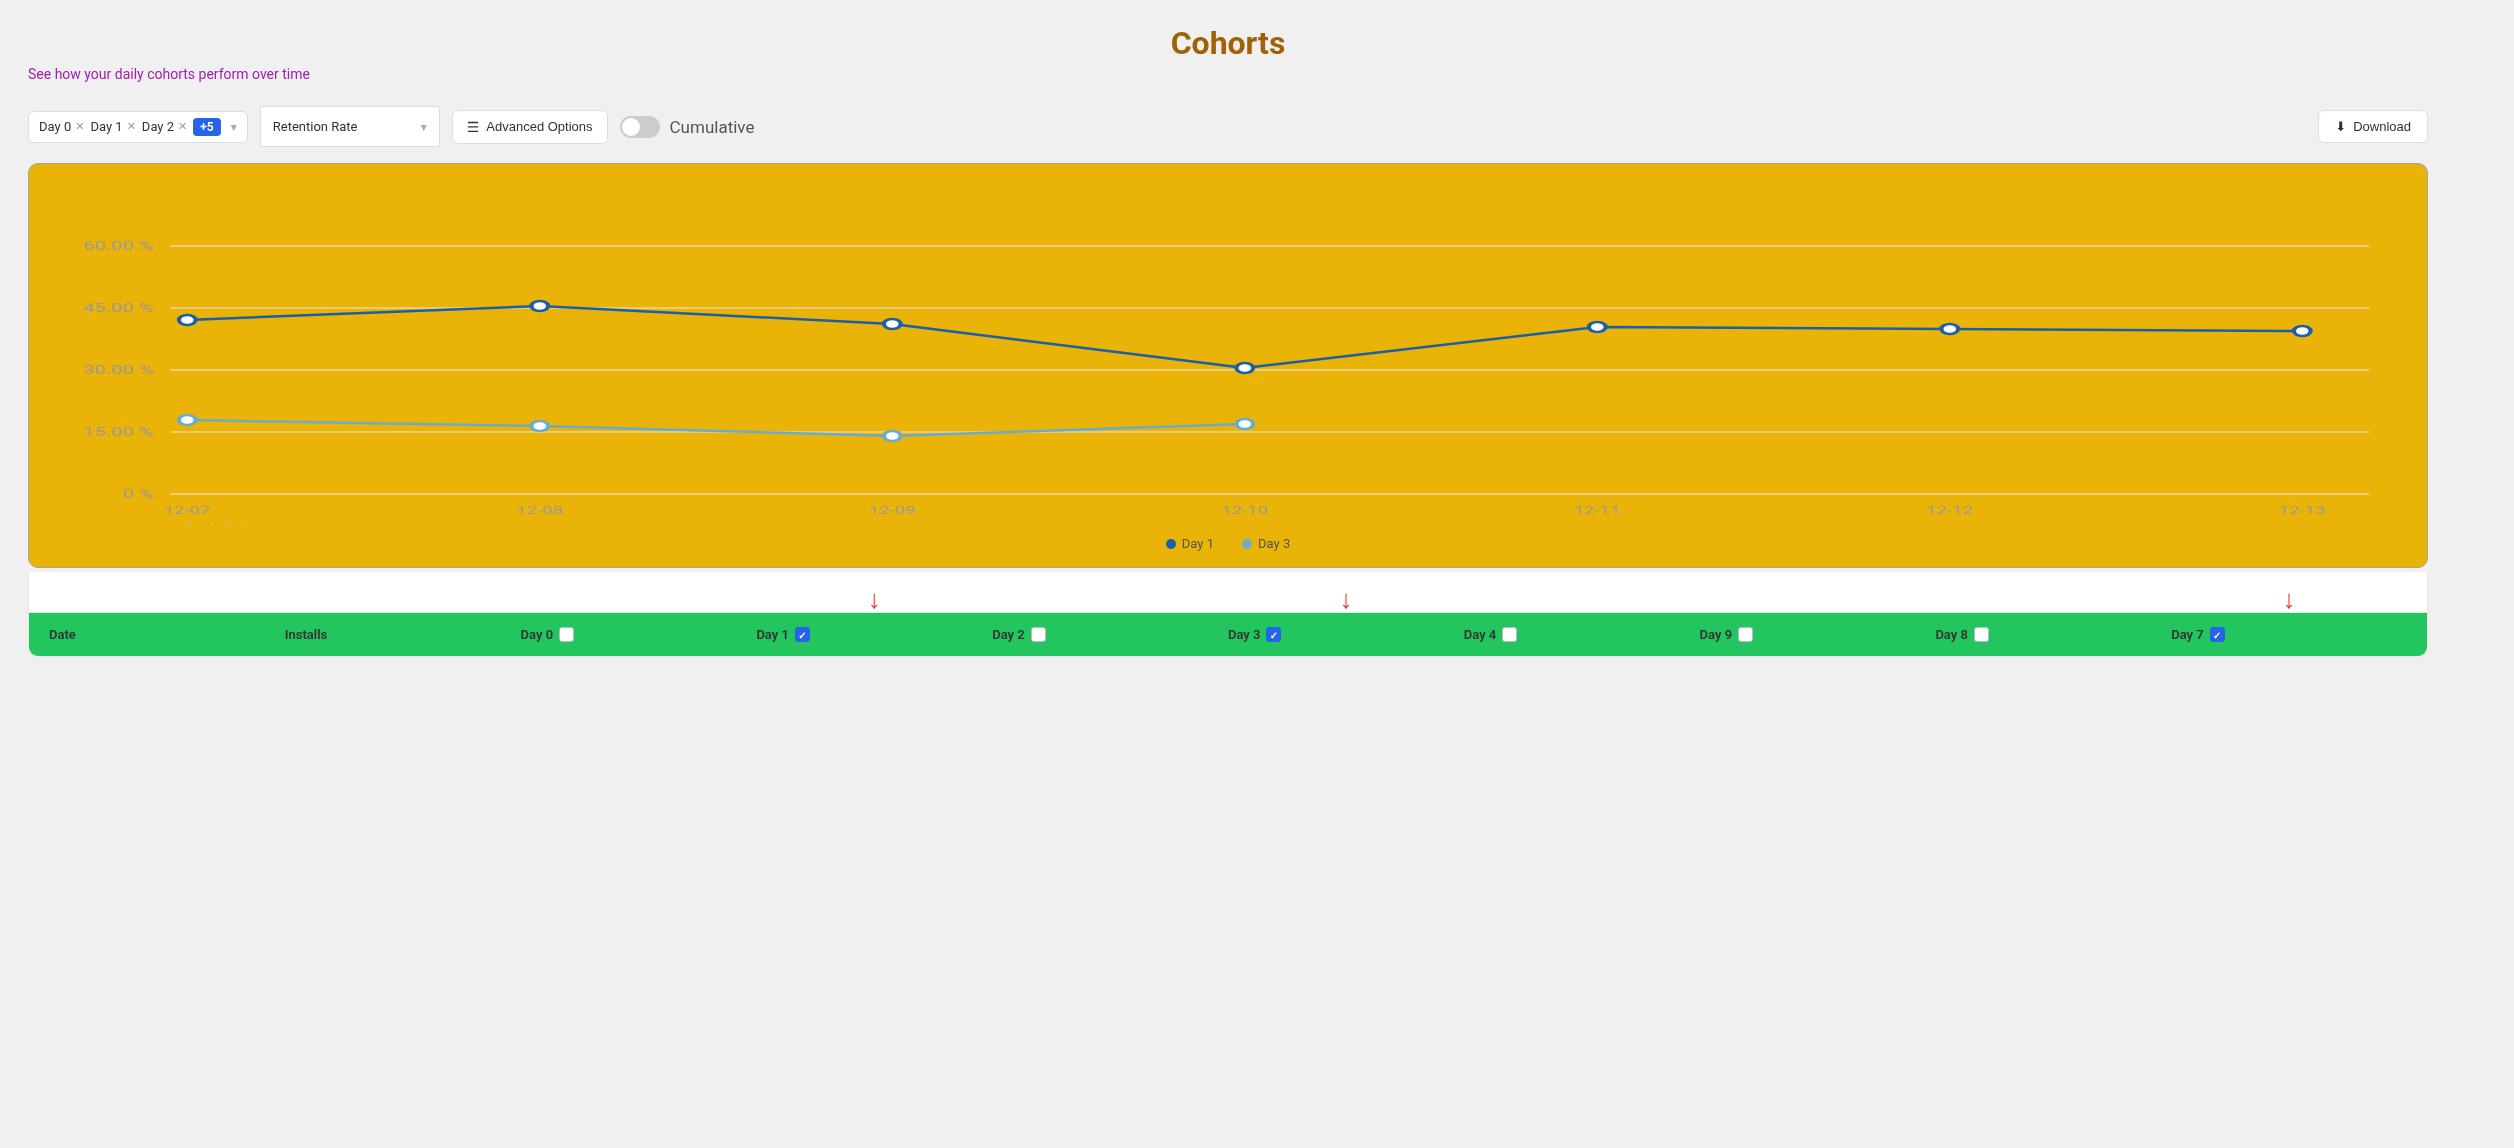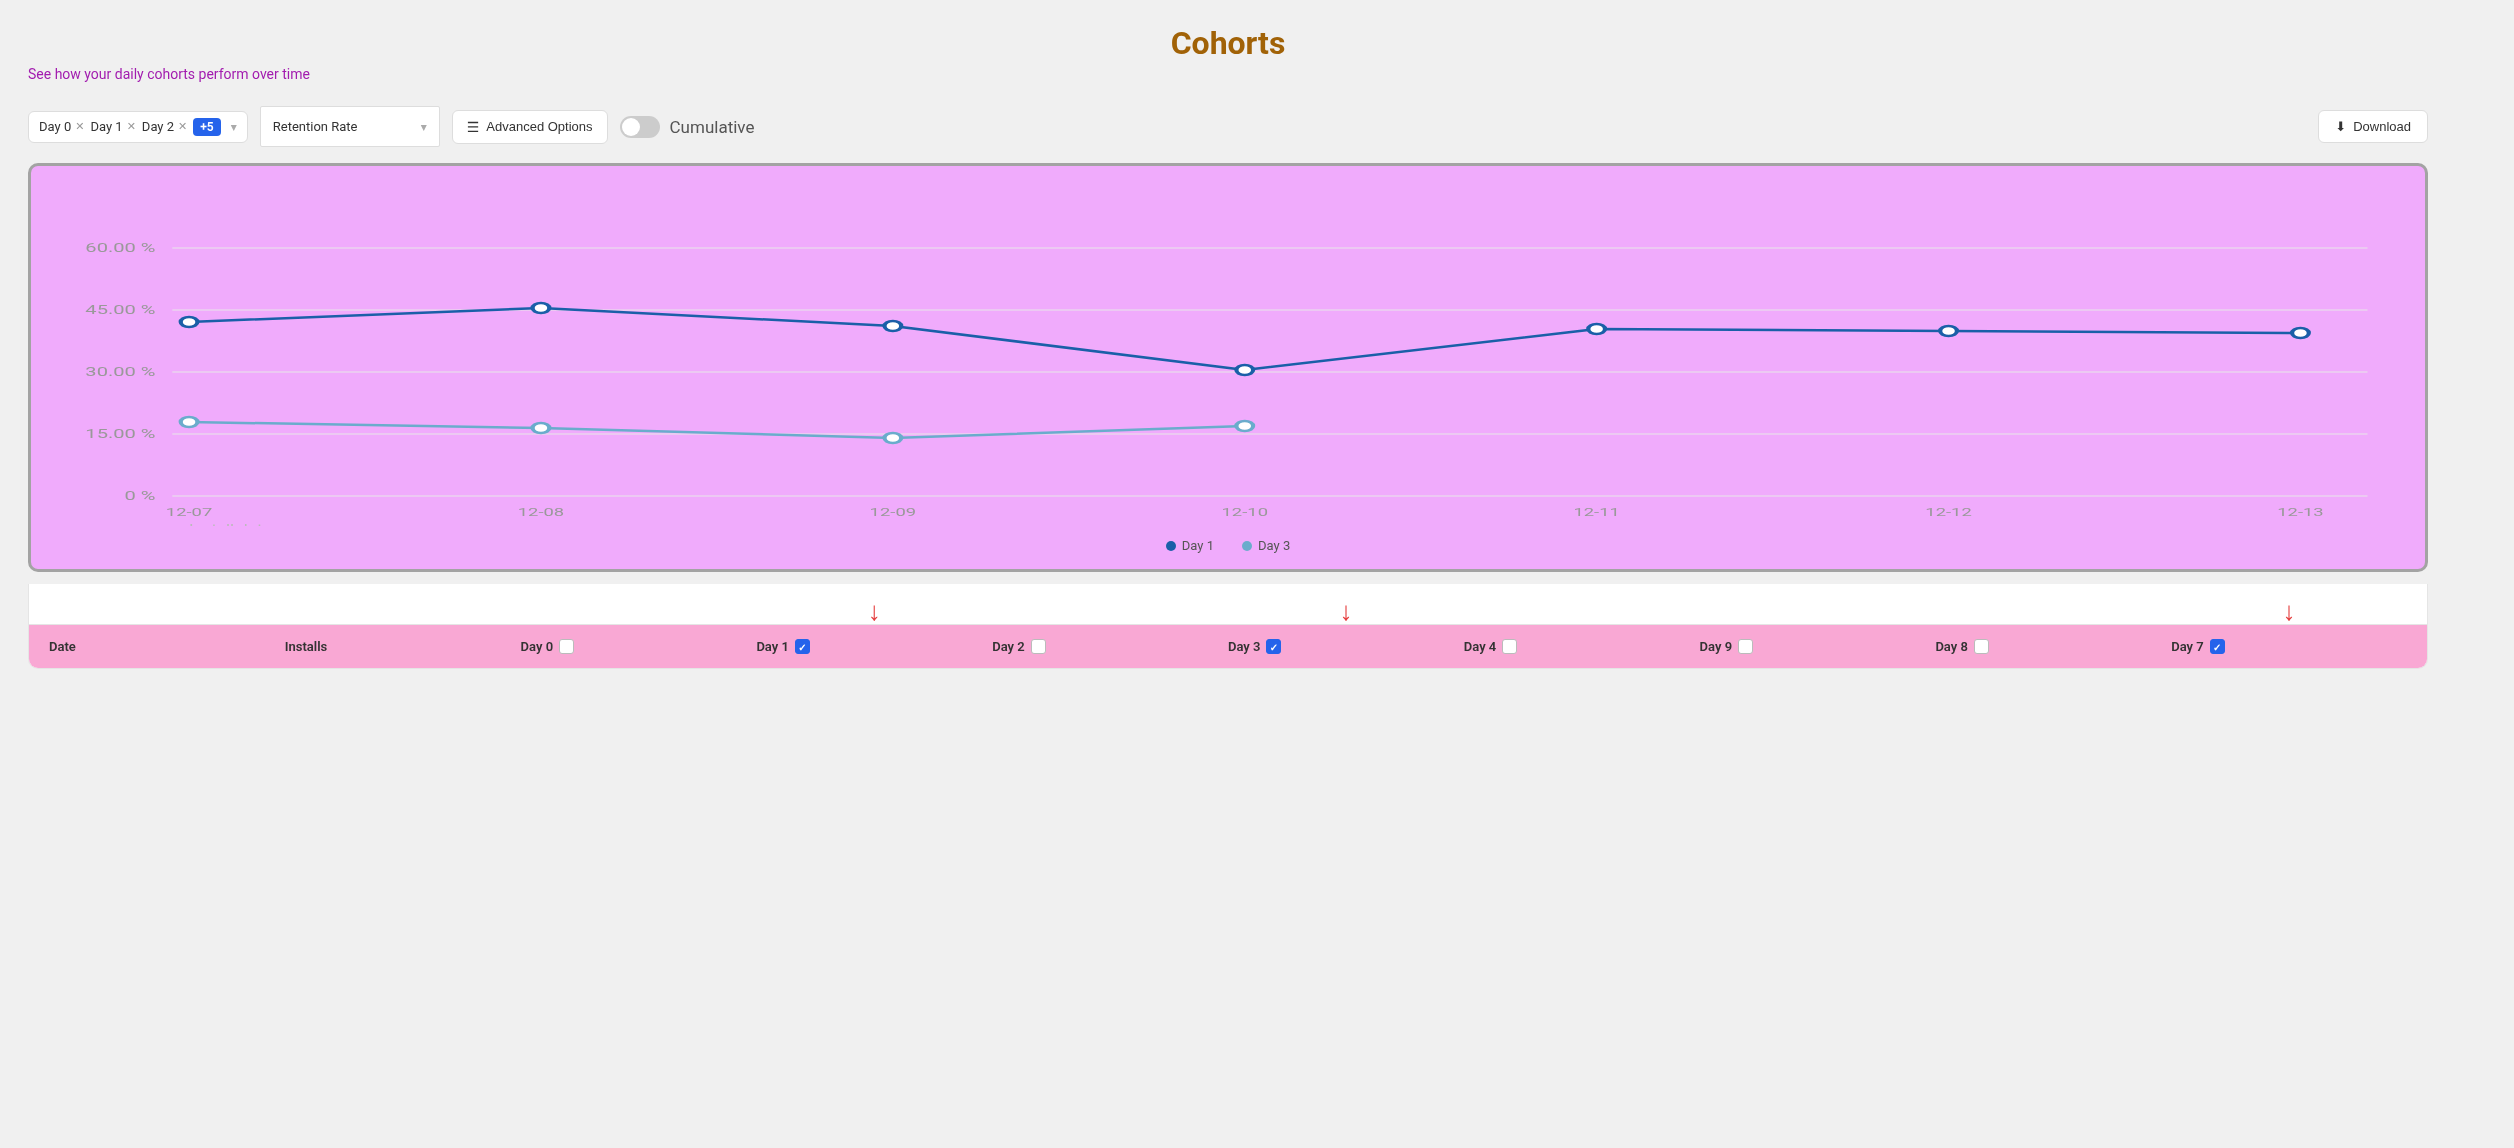--- a/index.html
+++ b/index.html
@@ -136,11 +136,11 @@
       margin-left: auto;
     }
     .chart-card {
-      background: #f0abfc;
+      background: #eab308;
       border-radius: 10px;
-      border: 3px solid #a3a3a3;
+      border: 1px solid #a3a3a3;
       padding: 20px 24px 16px;
-      margin-bottom: 12px;
+      margin-bottom: 4px;
     }
     .chart-area {
       position: relative;

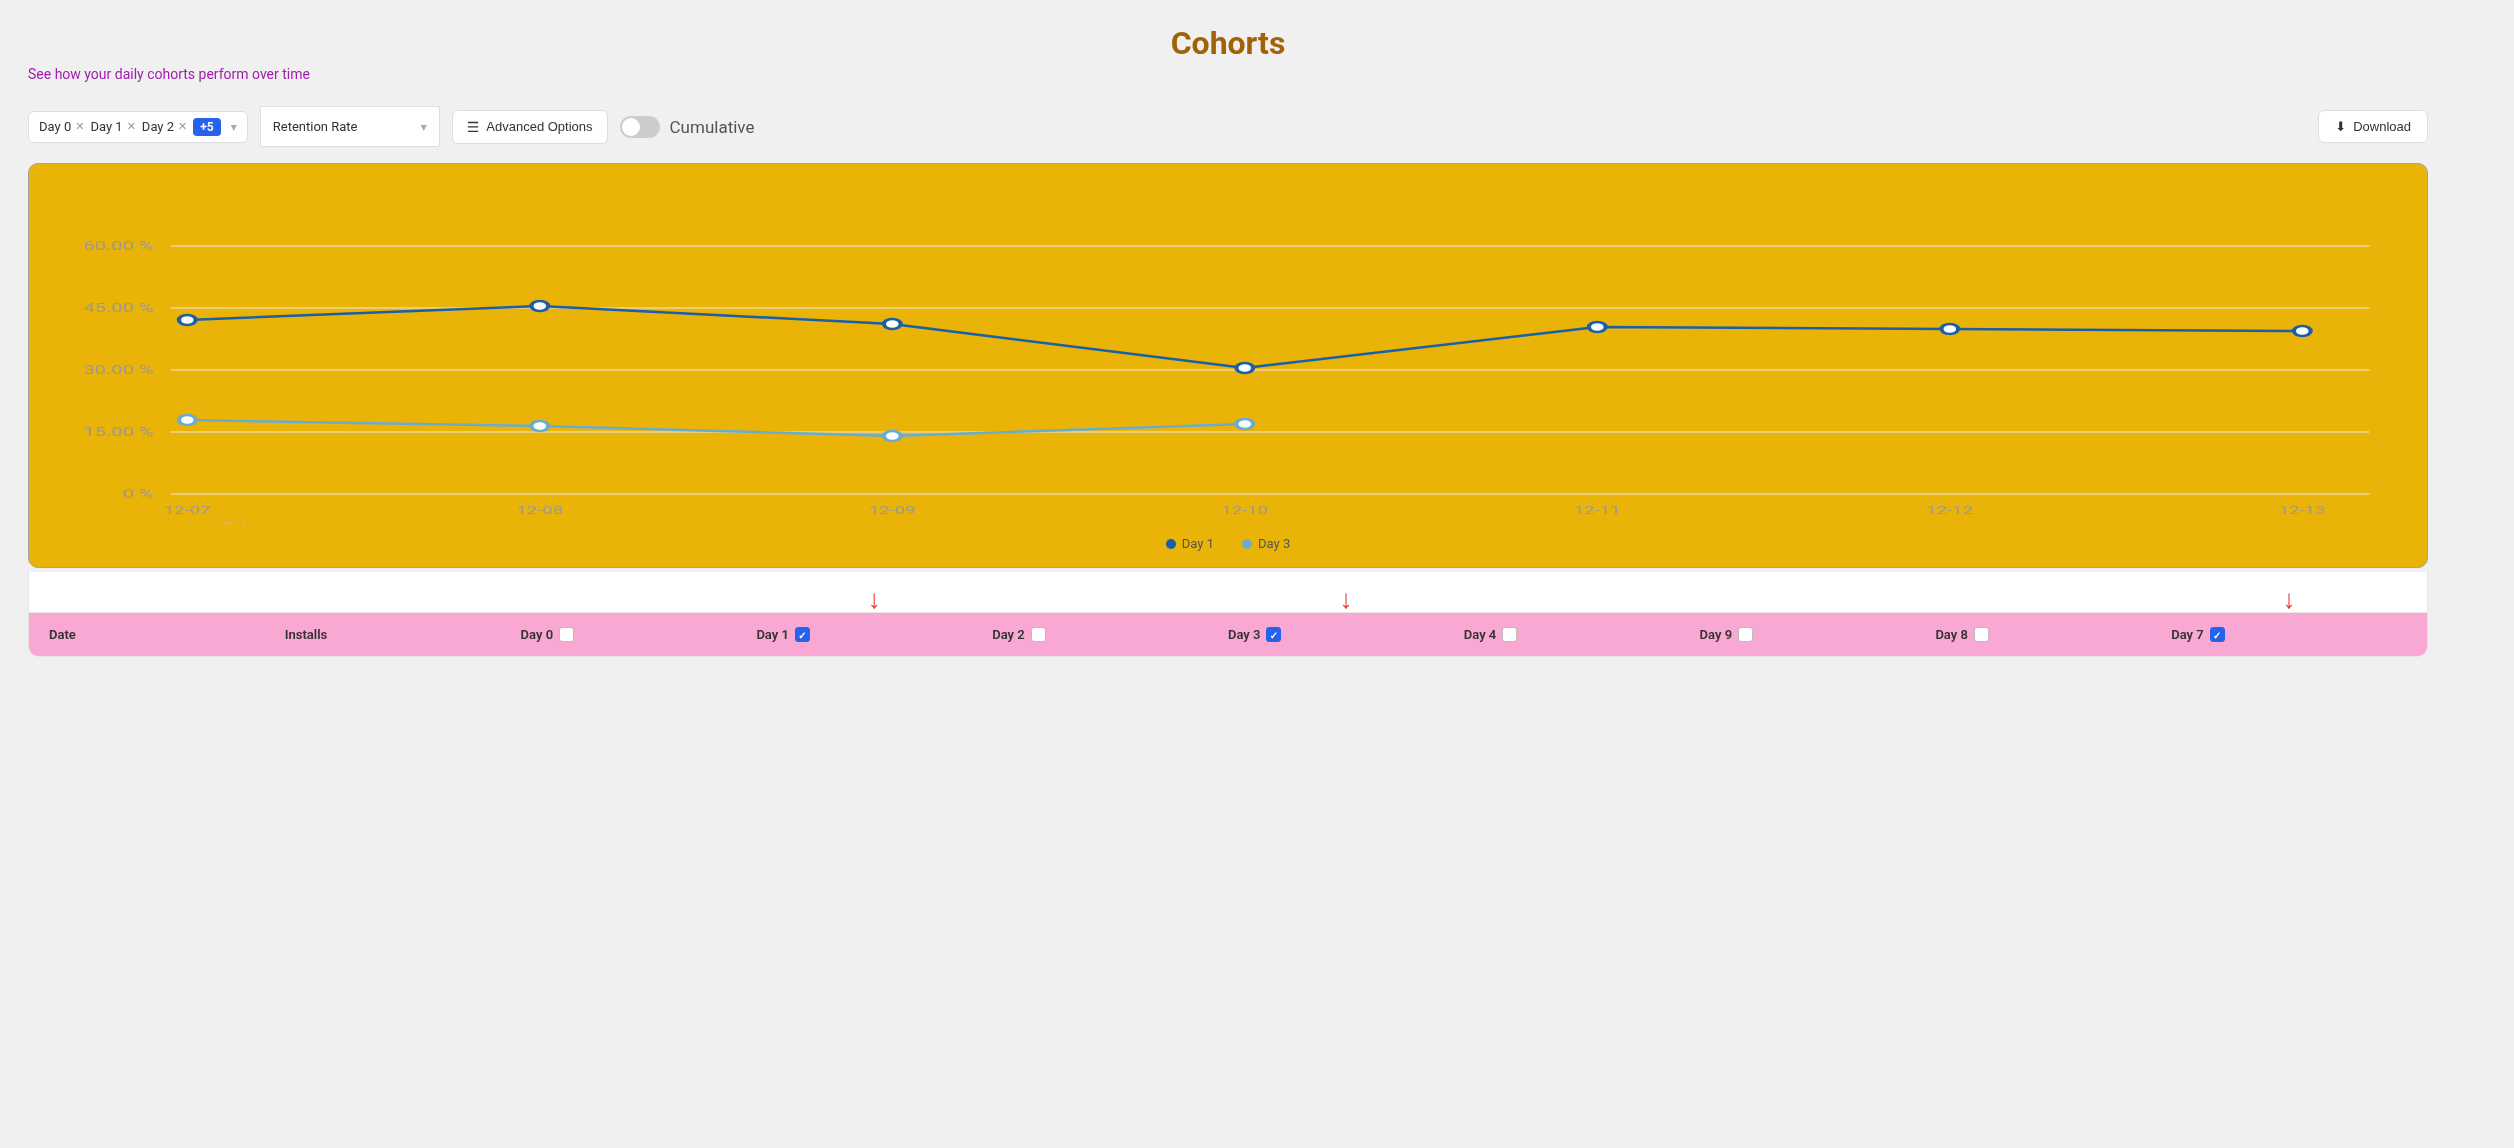--- a/index.html
+++ b/index.html
@@ -331,7 +331,7 @@
       </div>
     </div>
 
-    <div style="display:grid; grid-template-columns: repeat(10, 1fr); background:#f9a8d4; border-top:1px solid #e5e5e5; padding: 14px 20px; font-size:13px; font-weight:600; color:#333;">
+    <div style="display:grid; grid-template-columns: repeat(10, 1fr); background:#22c55e; border-top:1px solid #e5e5e5; padding: 14px 20px; font-size:13px; font-weight:600; color:#333;">
       <div class="table-col">
         <span>Date</span>
       </div>

